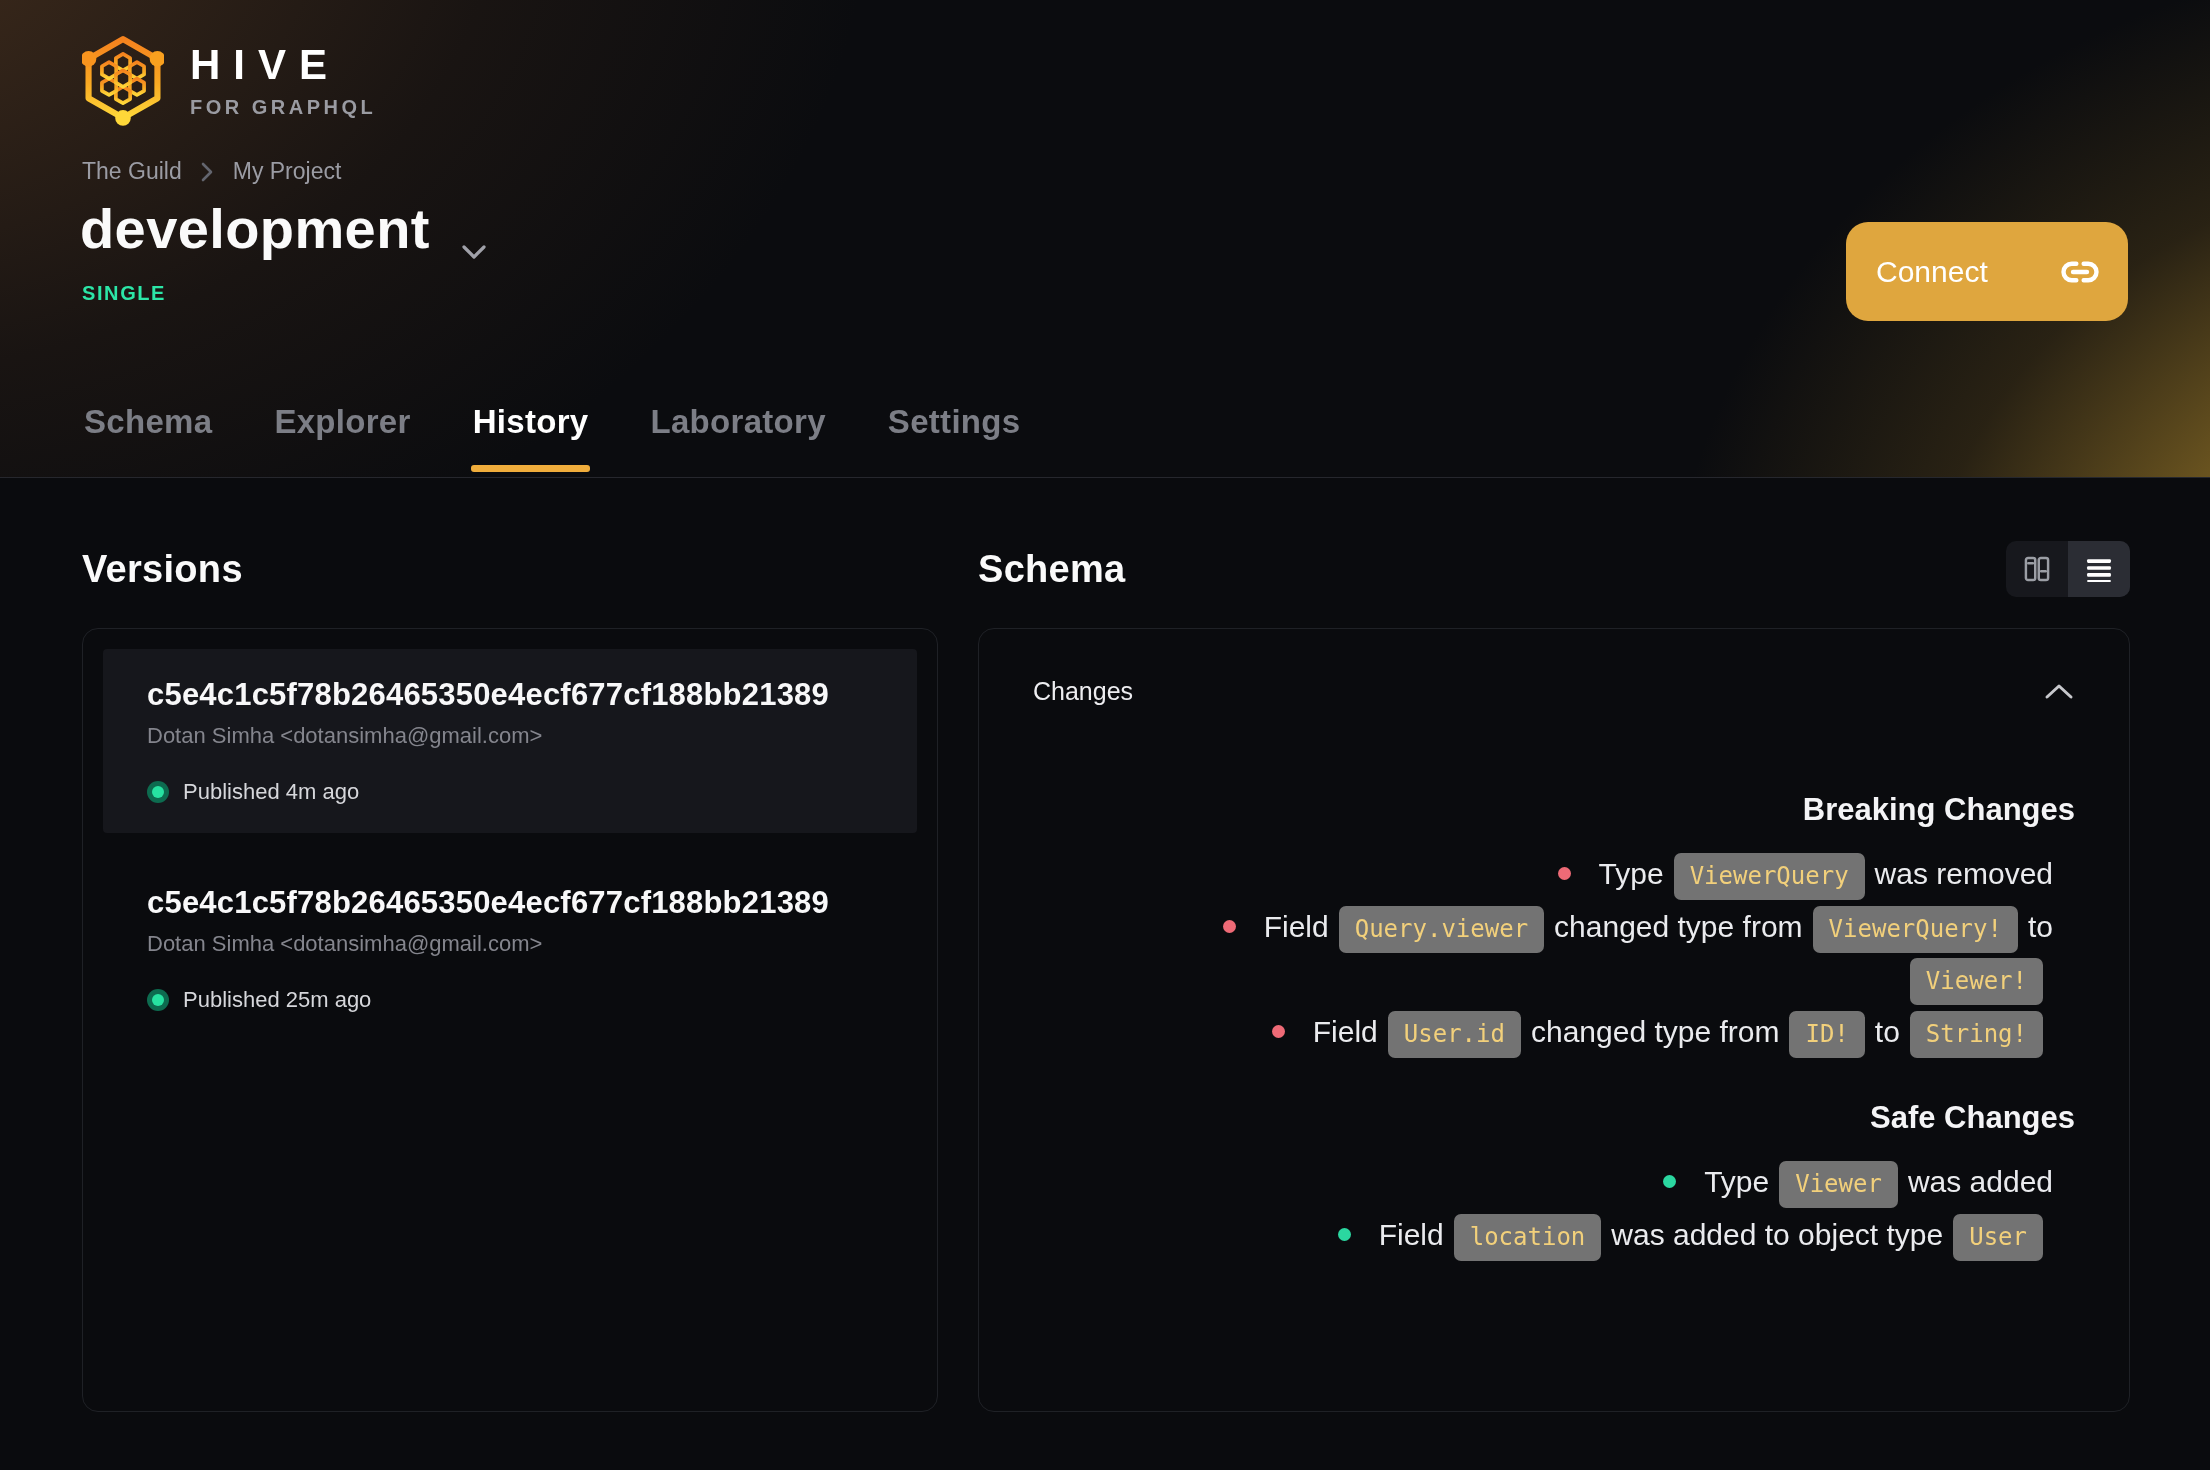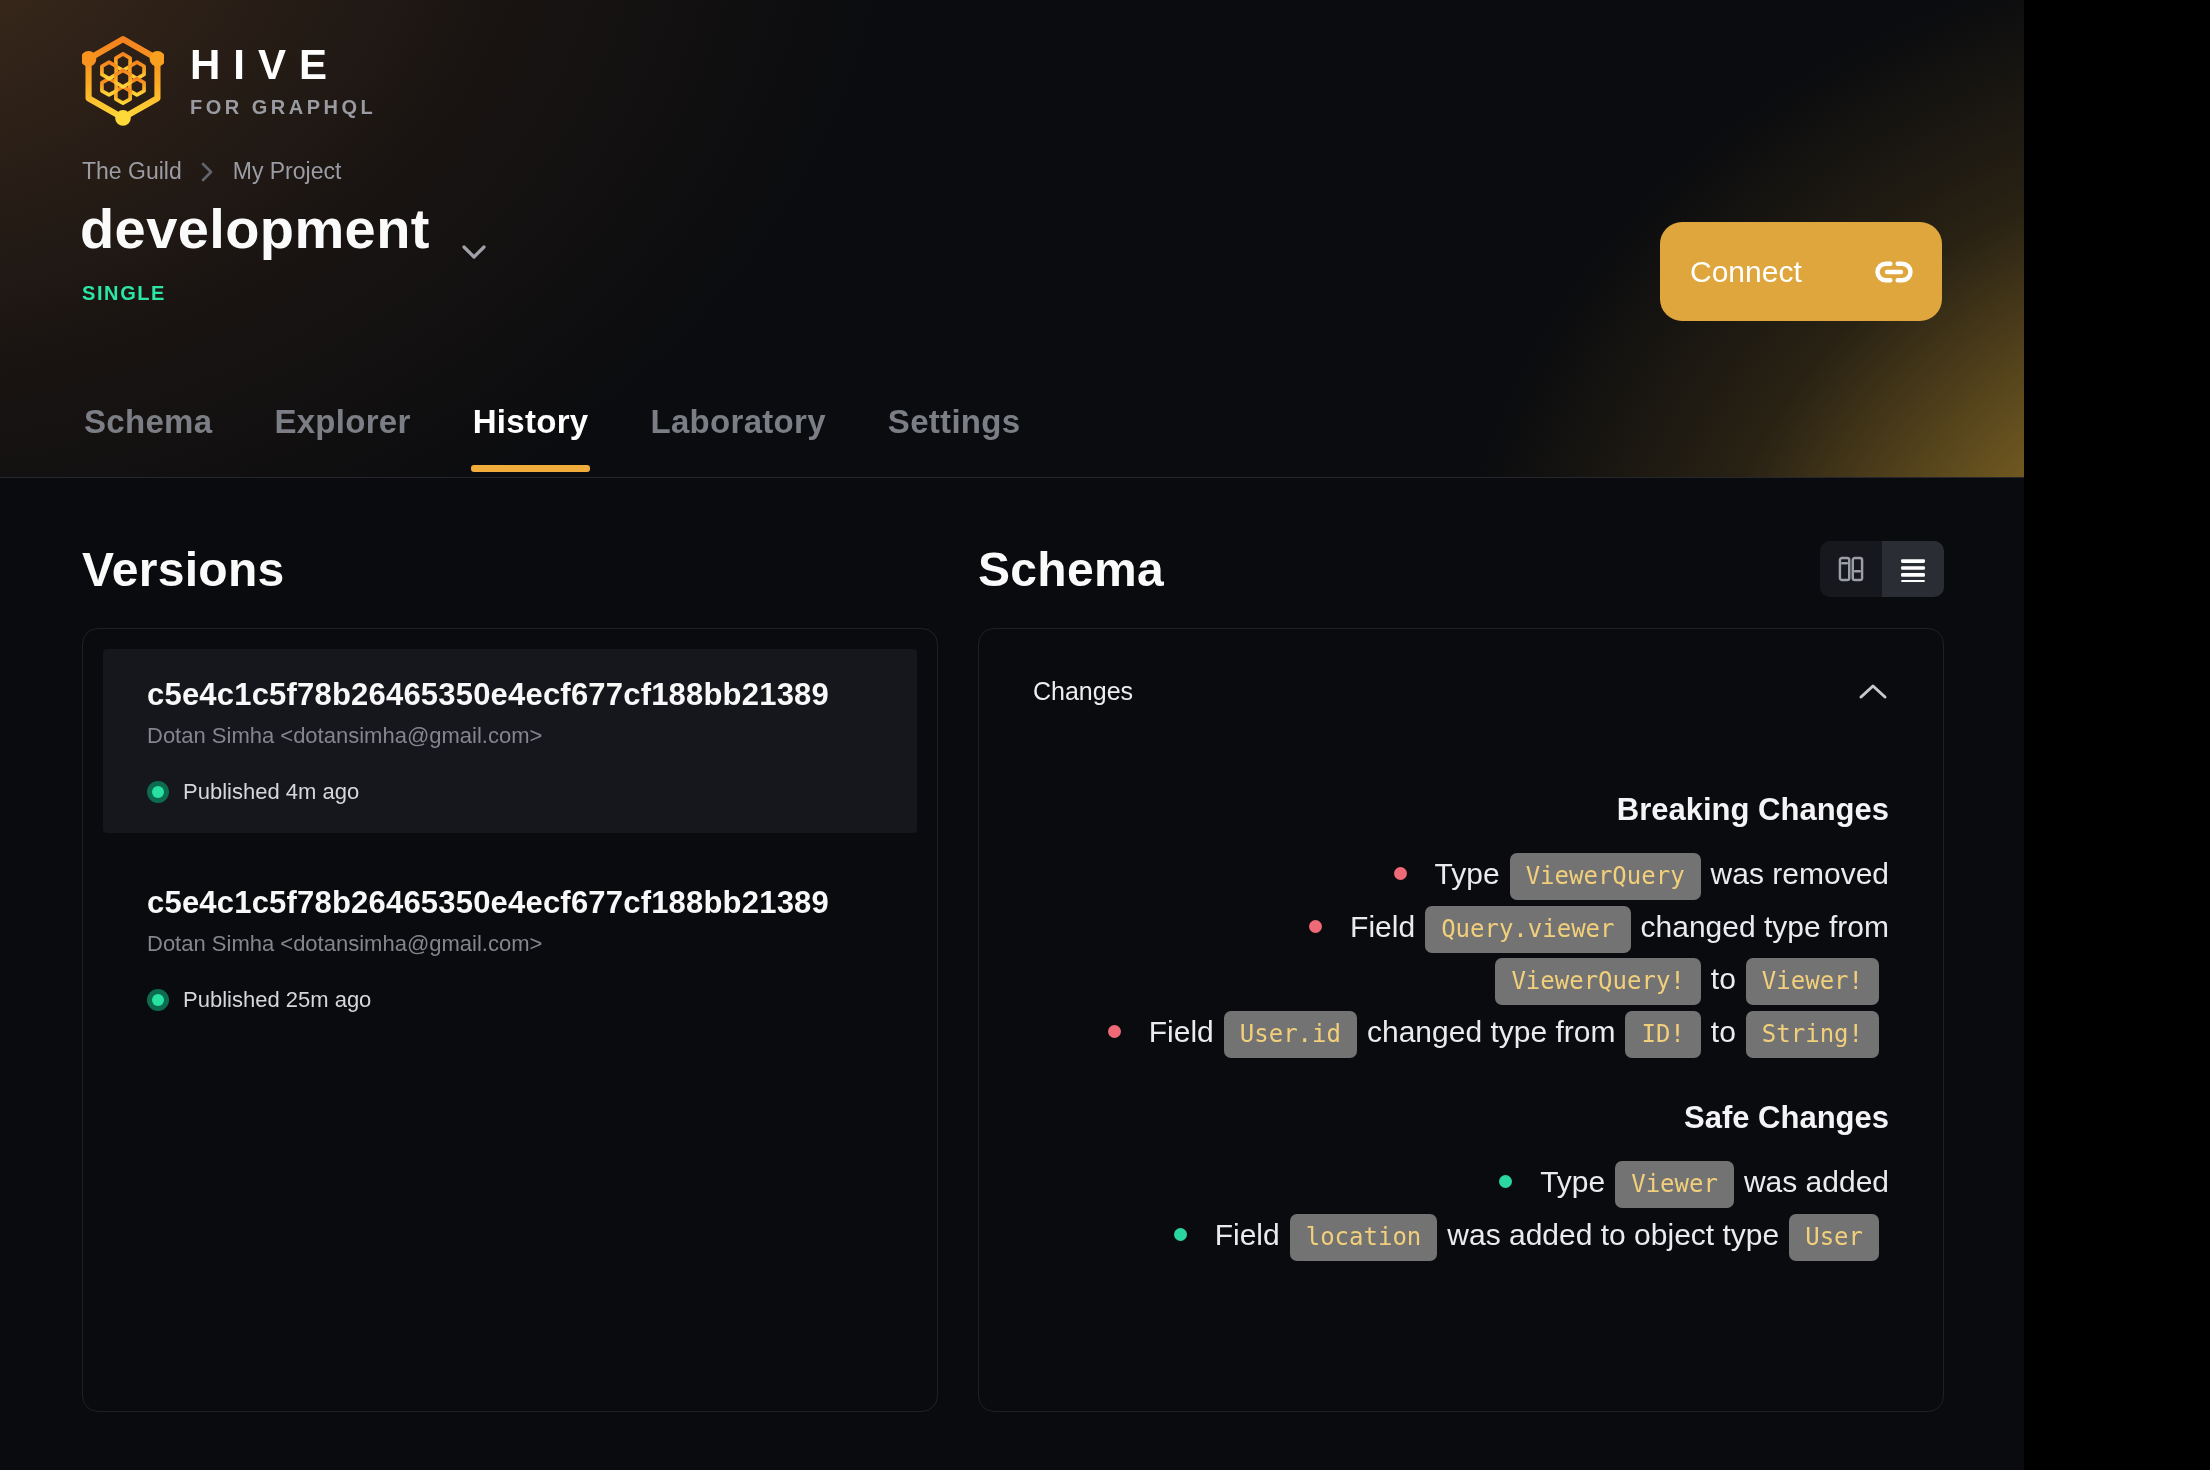--- a/index.html
+++ b/index.html
@@ -3,7 +3,7 @@
 <meta charset="utf-8">
 <style>
   html,body{margin:0;padding:0;background:#000;}
-  .page{position:relative;width:2024px;height:1470px;background:#0a0b0e;overflow:hidden;
+  .page{position:relative;width:2210px;height:1470px;background:#0a0b0e;overflow:hidden;
         font-family:"Liberation Sans","DejaVu Sans",sans-serif;color:#fff;}
 
   

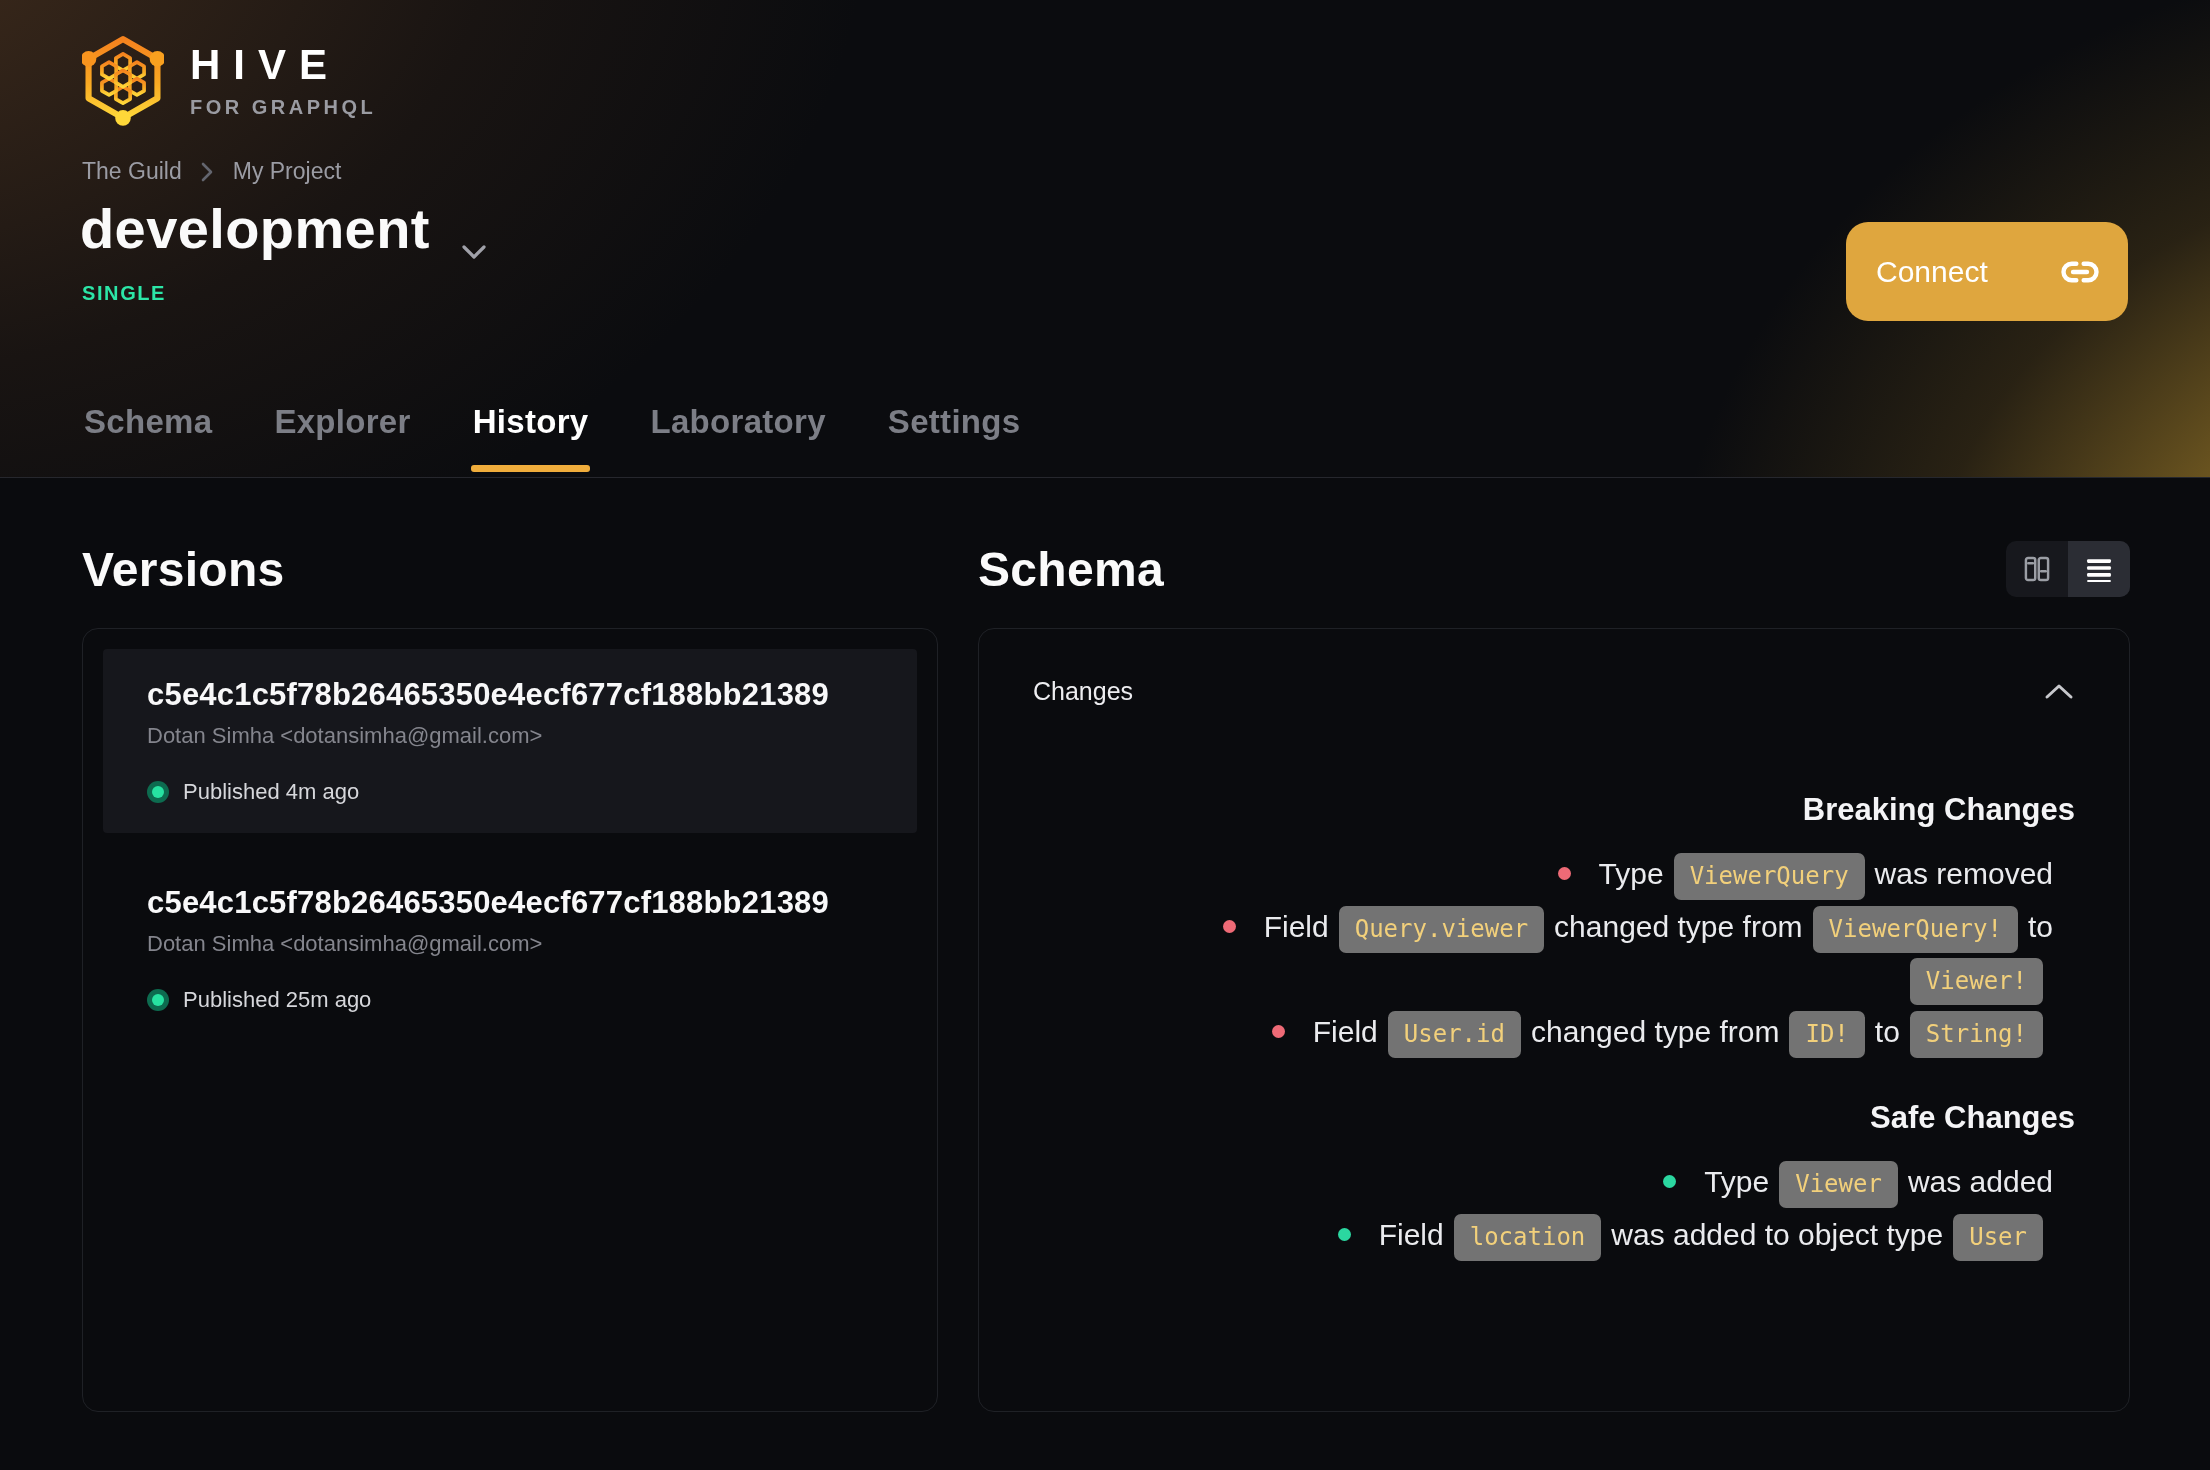--- a/index.html
+++ b/index.html
@@ -39,7 +39,7 @@
   .col-left{width:856px;flex:none;}
   .col-right{flex:1;min-width:0;}
   .col-head{height:58px;display:flex;align-items:center;justify-content:space-between;margin-bottom:30px;}
-  .col-head h2{margin:0;font-size:48px;font-weight:700;color:#fafafa;letter-spacing:.3px;}
+  .col-head h2{margin:0;font-size:38px;font-weight:700;color:#fafafa;letter-spacing:.3px;}
 
   .panel{border:1px solid #1f2126;border-radius:16px;box-sizing:border-box;}
   .versions-panel{padding:20px;height:784px;}

